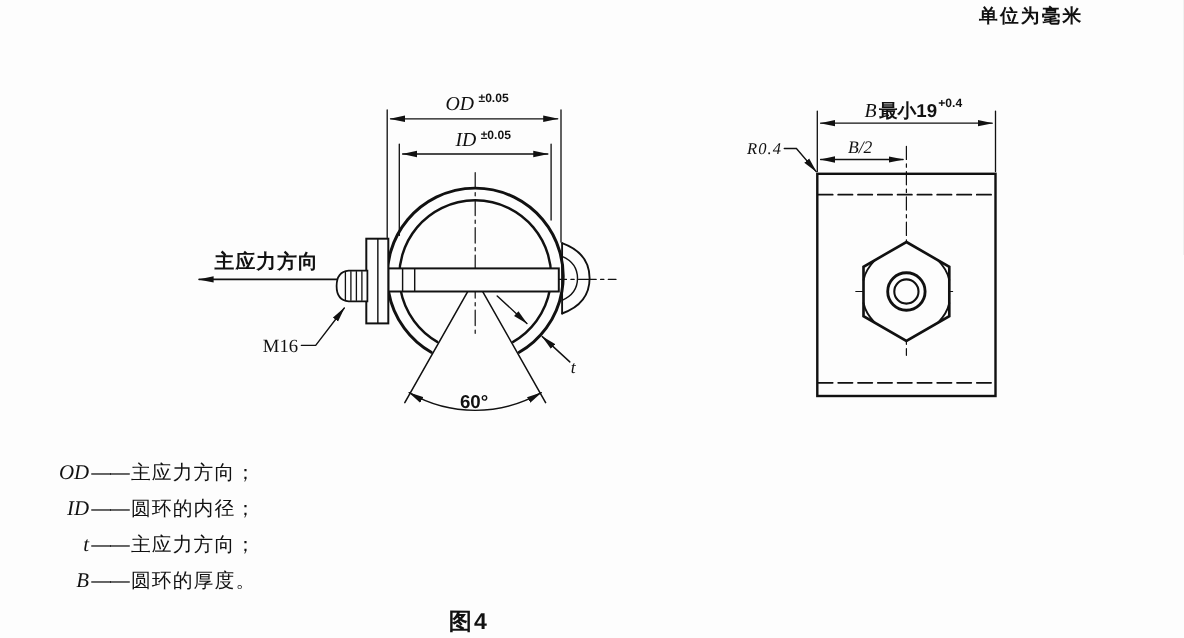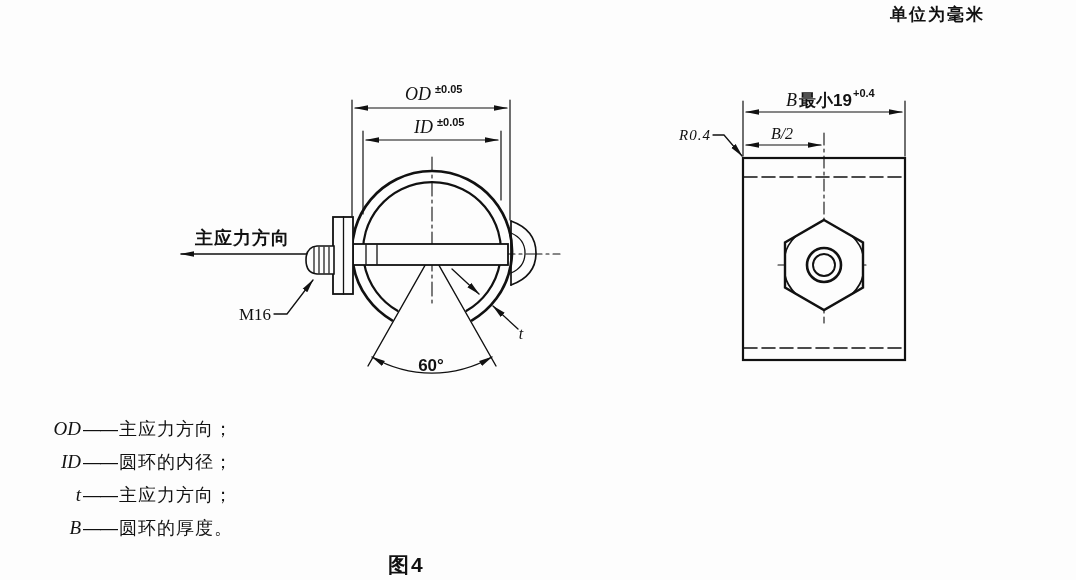--- a/index.html
+++ b/index.html
@@ -21,7 +21,7 @@
   .legend-dash{letter-spacing:-1px;margin:0 2px 0 2px;white-space:nowrap;}
   .legend-desc{letter-spacing:1px;}
   .caption{
-    position:absolute;left:388px;top:551px;display:flex;gap:16px;
+    position:absolute;left:408px;top:551px;display:flex;gap:16px;
     font-size:21px;font-weight:bold;letter-spacing:2px;
   }
 </style>

